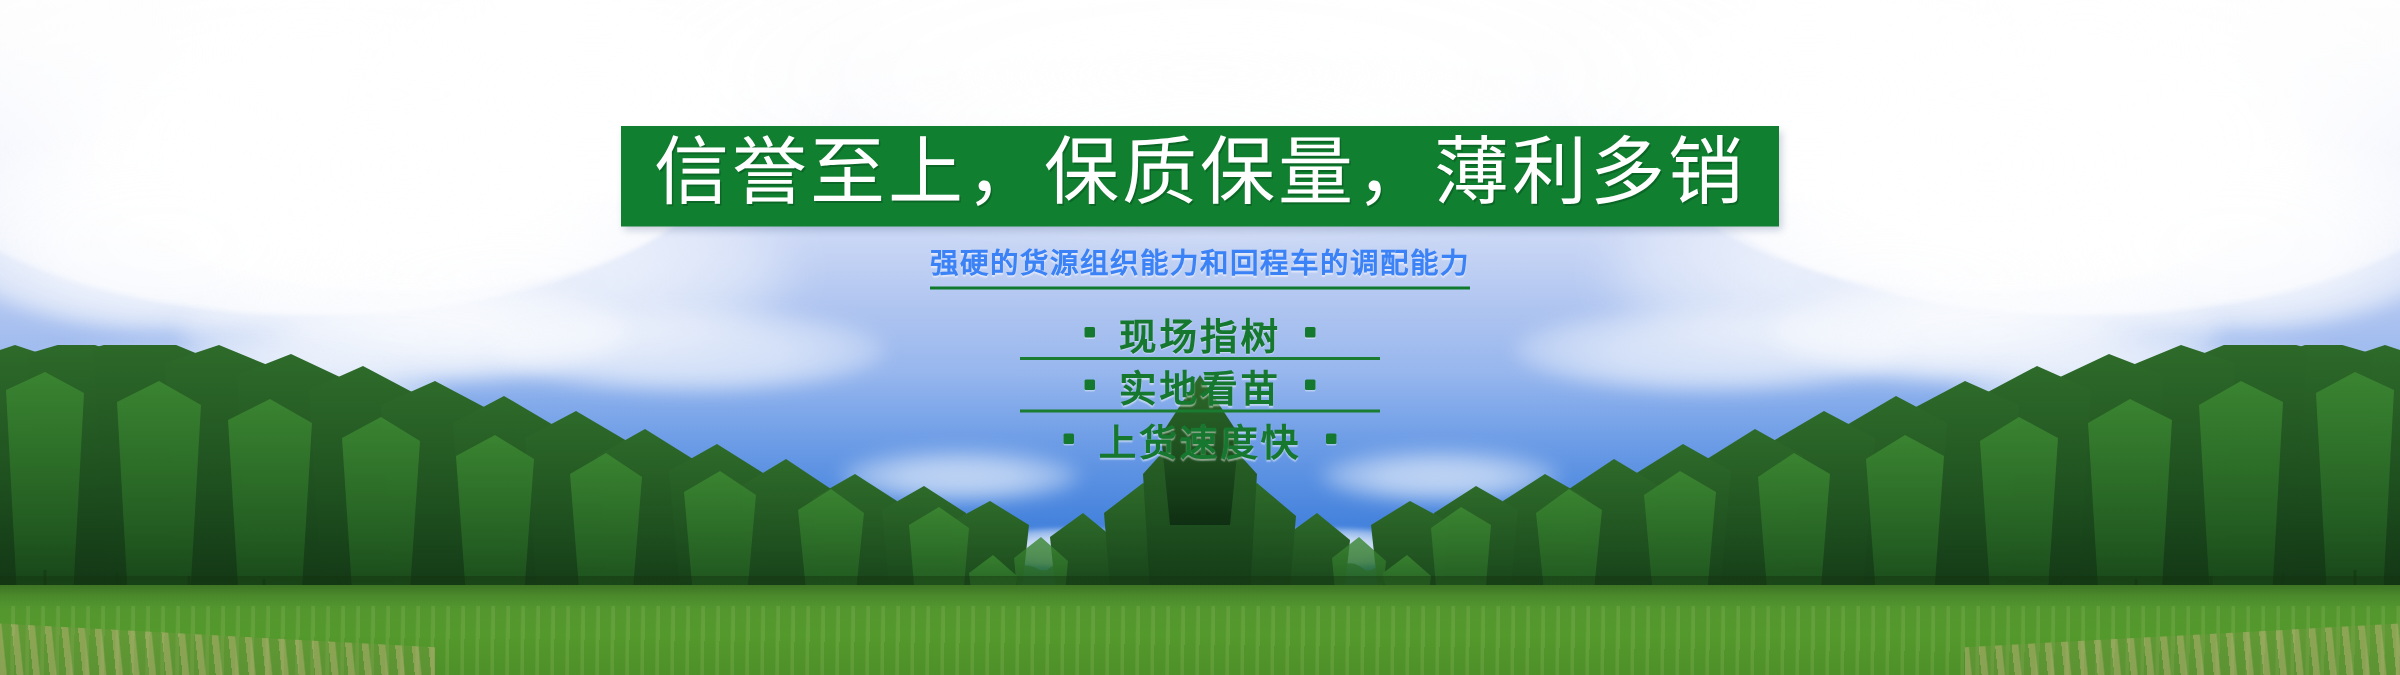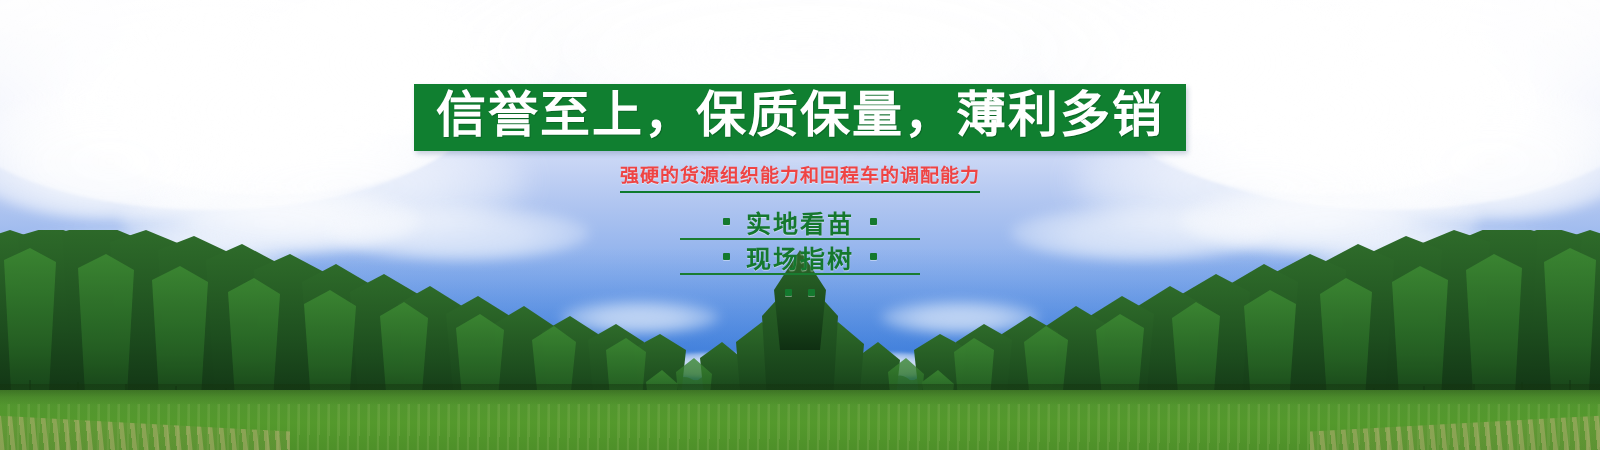--- a/index.html
+++ b/index.html
@@ -164,7 +164,7 @@
     display:block;
     color:#ffffff;
     font-size:50px;
-    font-weight:bold;
+    font-weight:normal;
     letter-spacing:2px;
     line-height:1.06;
     white-space:nowrap;

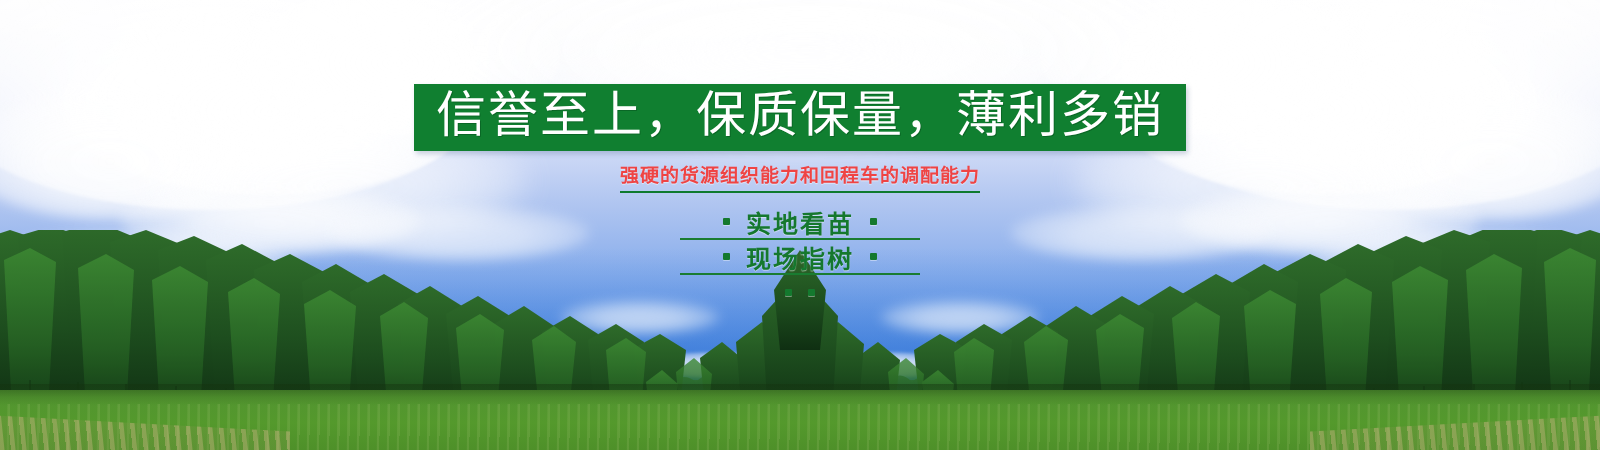--- a/index.html
+++ b/index.html
@@ -173,7 +173,7 @@
 
   .subtitle {
     margin-top:9px;
-    color:#ef4444;
+    color:#3b82f6;
     font-size:19px;
     font-weight:bold;
     letter-spacing:1px;

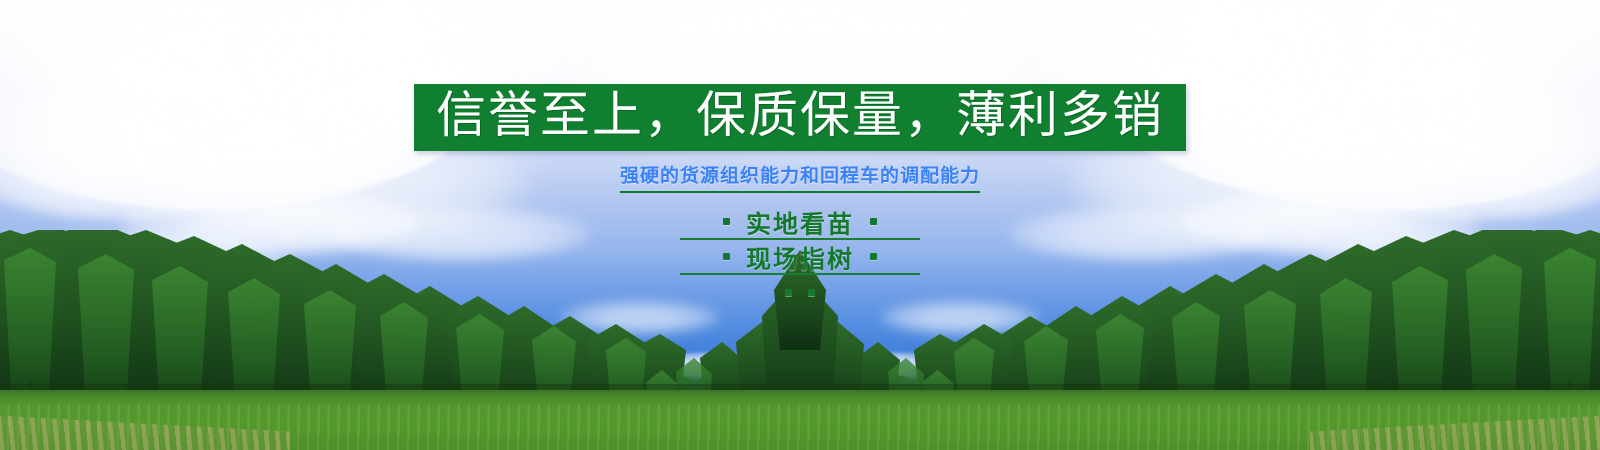--- a/index.html
+++ b/index.html
@@ -419,13 +419,13 @@
 
       <div class="feature-row">
         <span class="dot"></span>
+        <span class="feature-label">现场指树</span>
+        <span class="dot"></span>
+      </div>
+
+      <div class="feature-row">
+        <span class="dot"></span>
         <span class="feature-label">实地看苗</span>
-        <span class="dot"></span>
-      </div>
-
-      <div class="feature-row">
-        <span class="dot"></span>
-        <span class="feature-label">现场指树</span>
         <span class="dot"></span>
       </div>
 

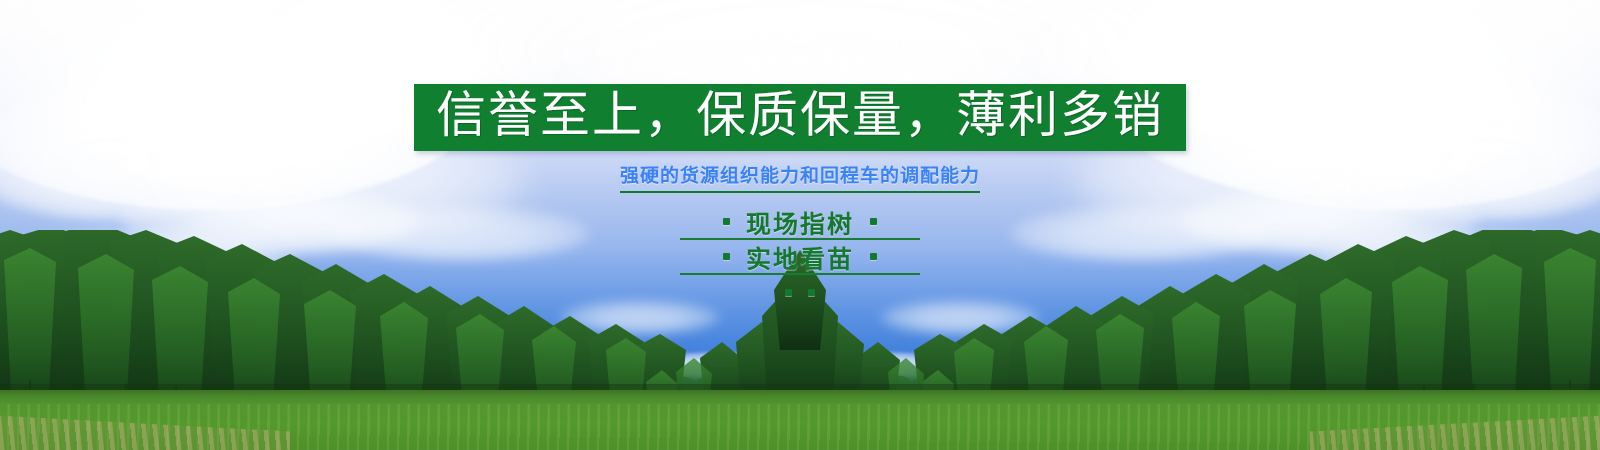--- a/index.html
+++ b/index.html
@@ -432,6 +432,7 @@
 
       <div class="feature-row">
         <span class="dot"></span>
+        <span class="feature-label">上货速度快</span>
         <span class="dot"></span>
       </div>
 

